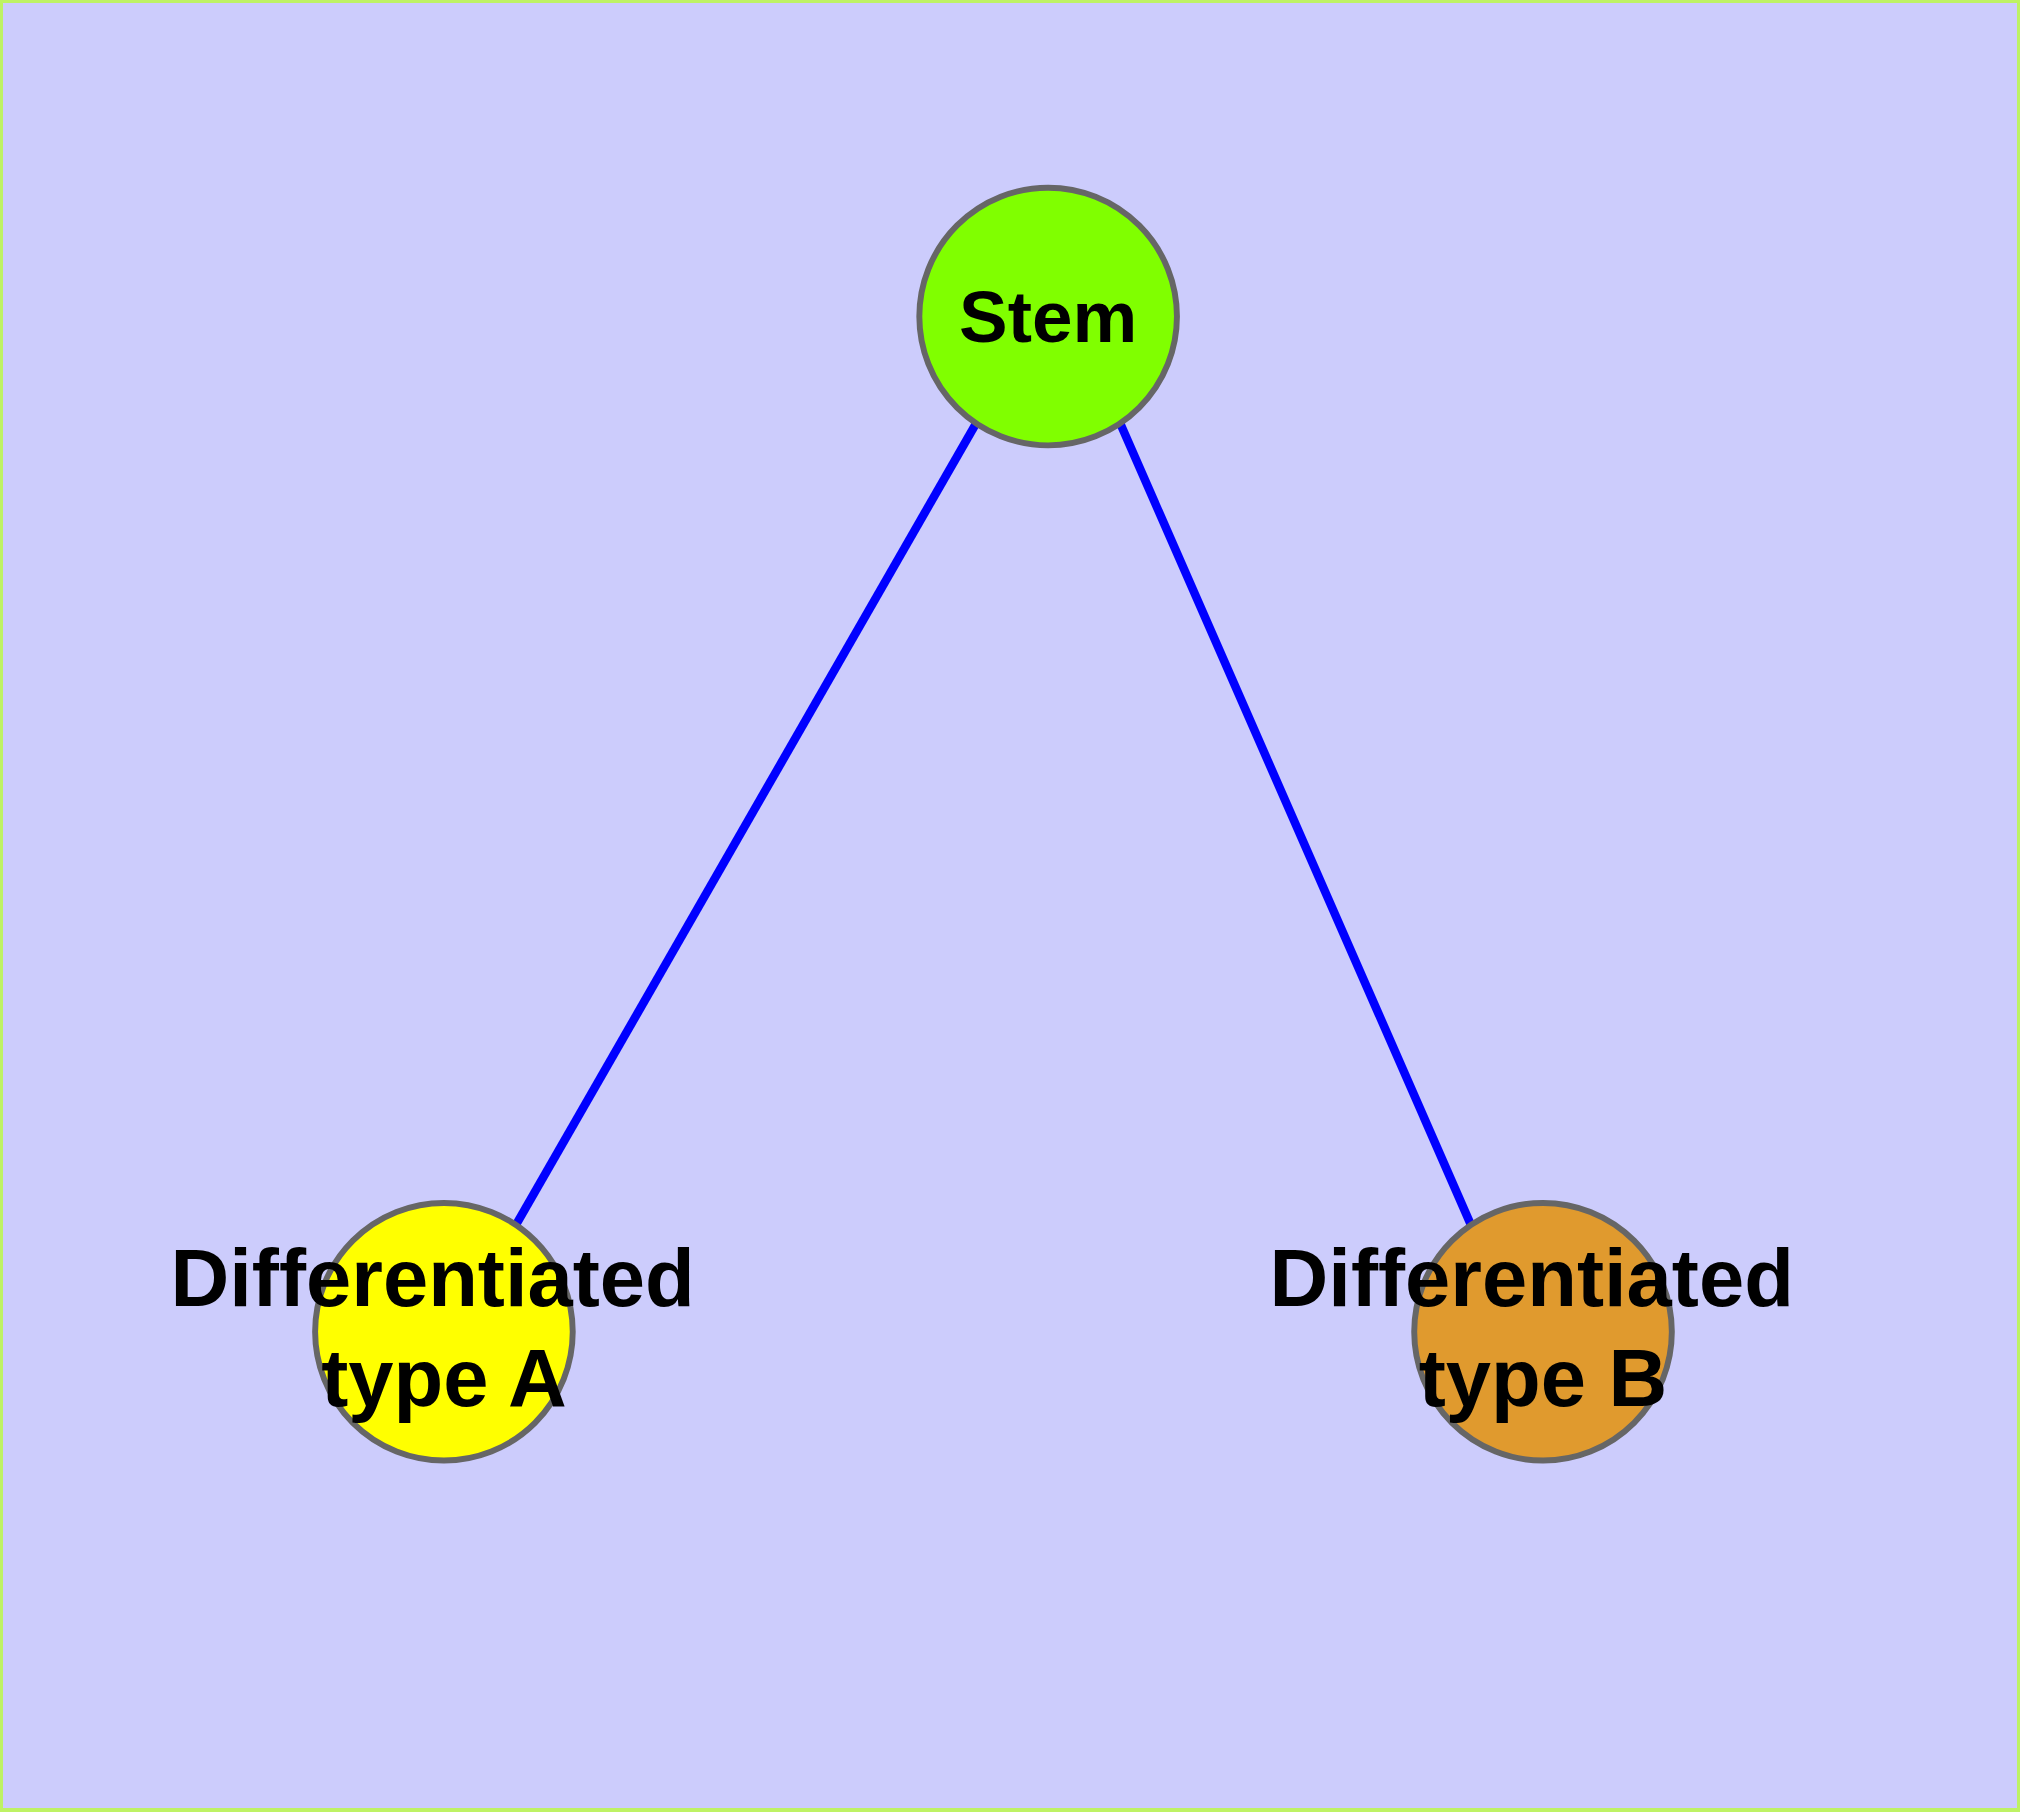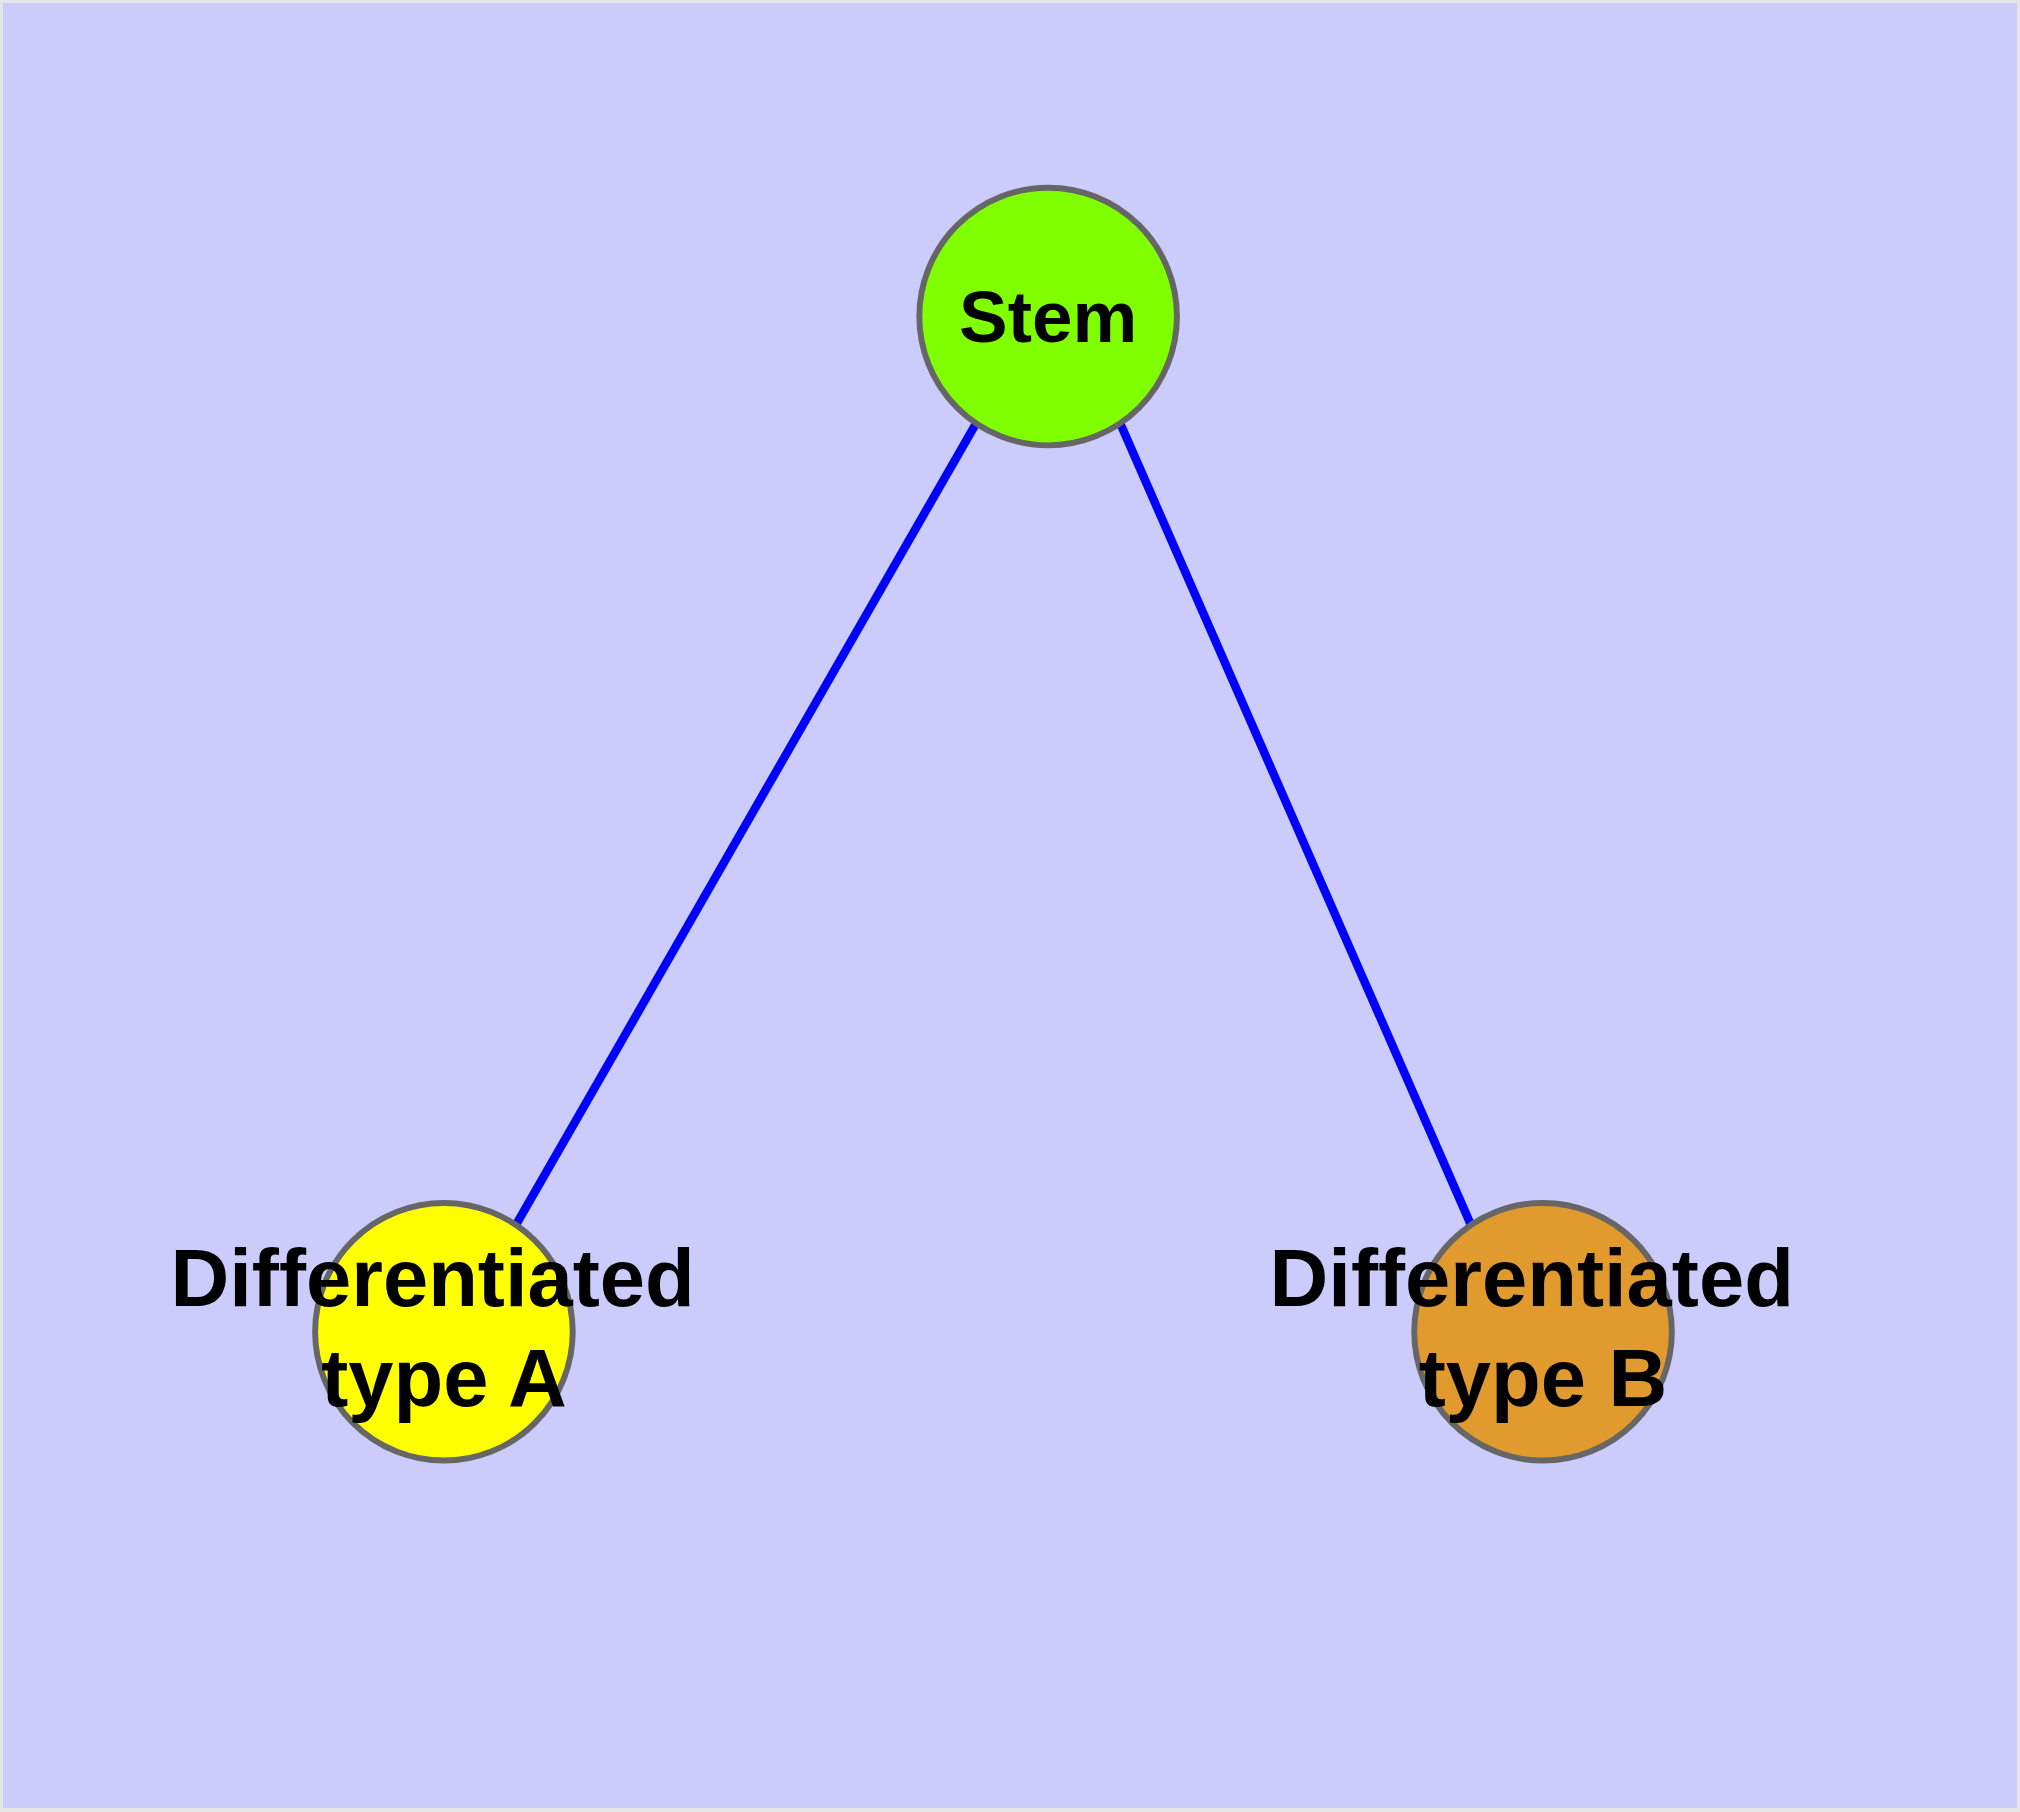--- a/index.html
+++ b/index.html
@@ -11,7 +11,7 @@
     position: relative;
     width: 2021px;
     height: 1812px;
-    background: #e5e5e5;
+    background: #bef264;
     overflow: hidden;
     font-family: "Liberation Sans", sans-serif;
   }

